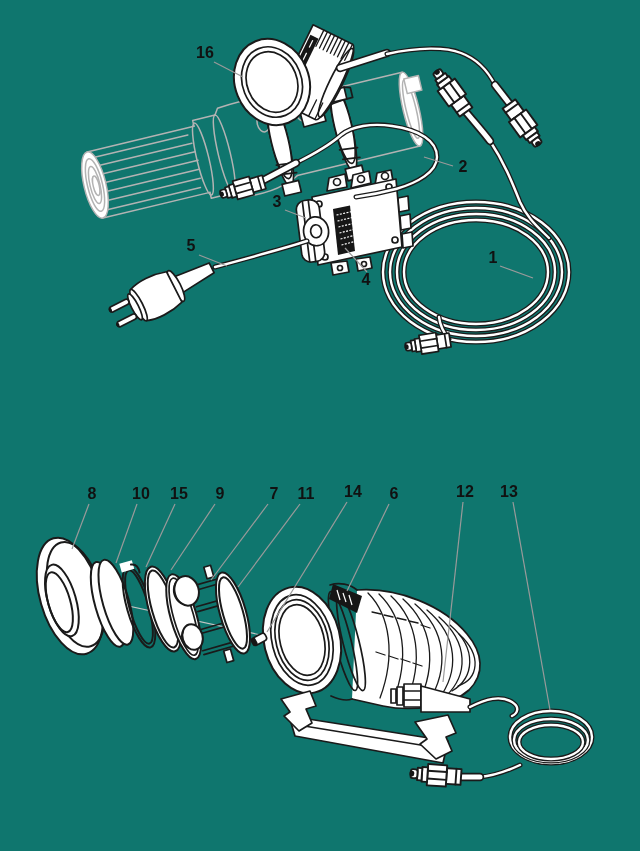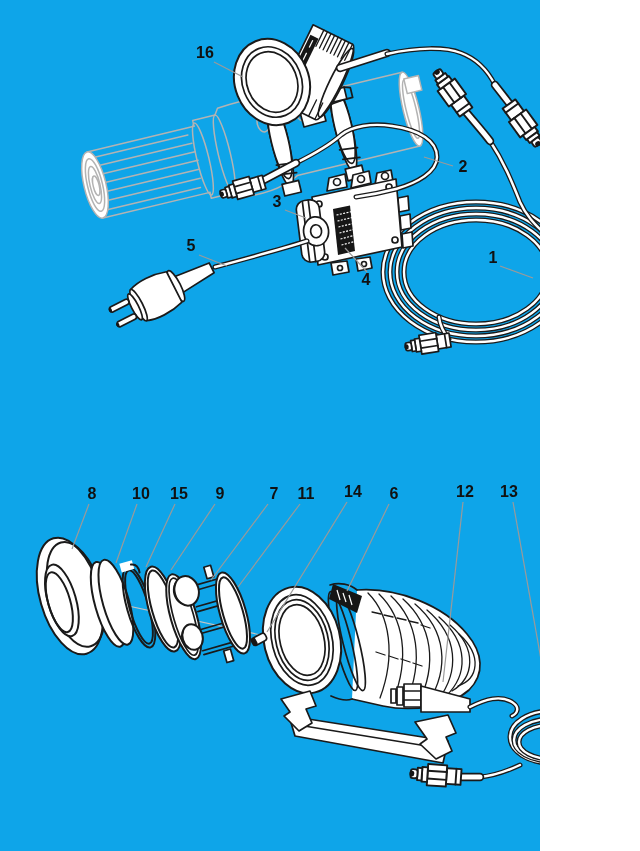--- a/index.html
+++ b/index.html
@@ -3,7 +3,7 @@
 <meta charset="utf-8">
 <style>
   html,body{margin:0;padding:0;background:#ffffff;}
-  .page{position:relative;width:540px;height:851px;background:#0ea5e9;overflow:hidden;font-family:"Liberation Sans",sans-serif;}
+  .page{position:relative;width:640px;height:851px;background:#0f766e;overflow:hidden;font-family:"Liberation Sans",sans-serif;}
   svg{display:block;}
   .gray{stroke:#b3b3b3;fill:none;stroke-width:1.5;stroke-linecap:round;stroke-linejoin:round;}
   .grayf{stroke:#b3b3b3;fill:#ffffff;stroke-width:1.5;stroke-linejoin:round;}

